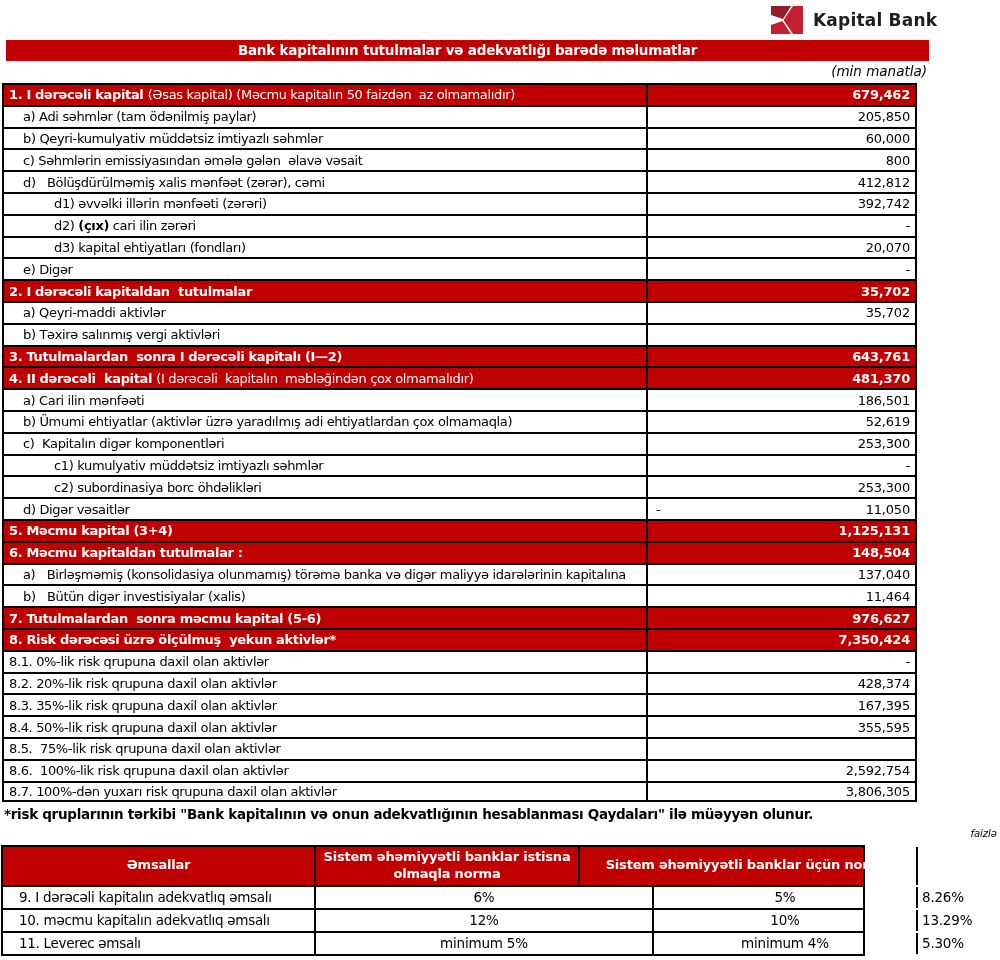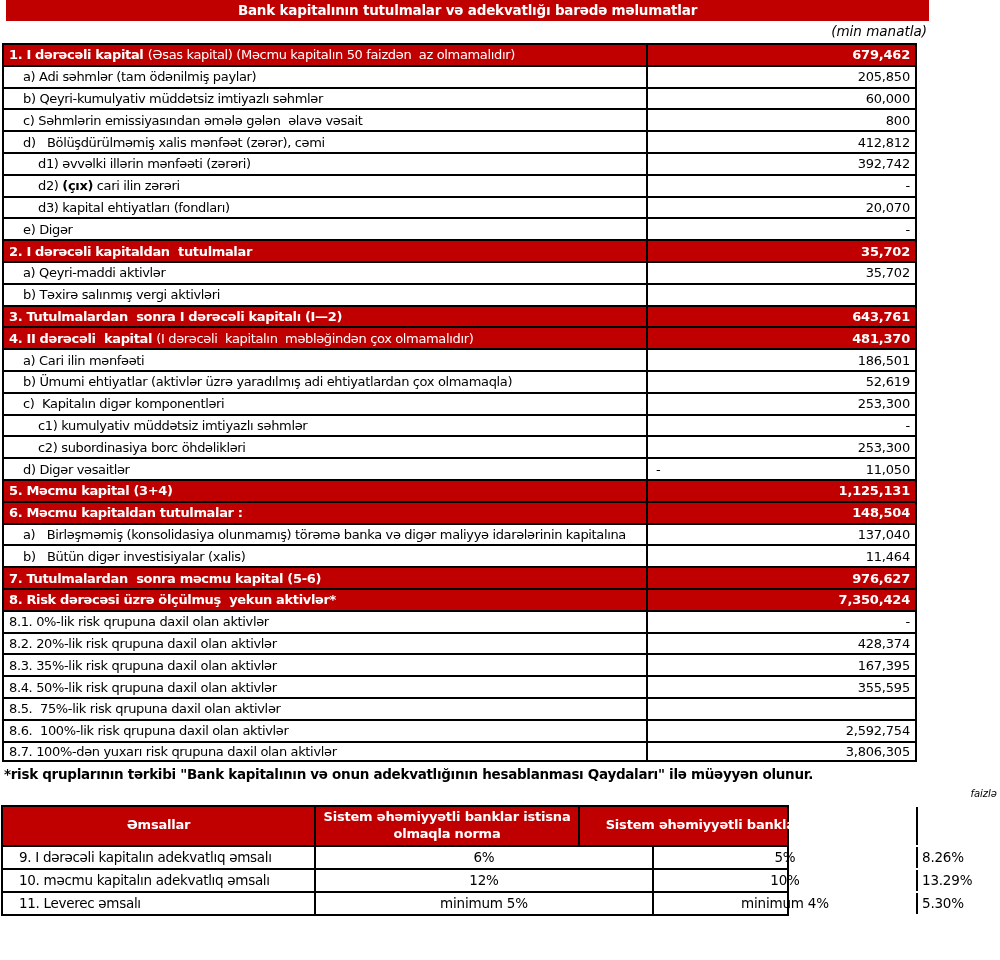--- a/index.html
+++ b/index.html
@@ -67,6 +67,18 @@
 
 <div class="page">
 
+  <div class="hdr">
+    <div class="logo">
+      <span>
+        <svg width="34" height="30" viewBox="0 0 34 30">
+          <polygon class="lp1" points="1,1 21,1 13,14 1,10"></polygon>
+          <polygon class="lp2" points="23,1 33,1 33,29 23,29 13.5,15"></polygon>
+          <polygon class="lp3" points="1,20 12.5,16 21,29 1,29"></polygon>
+        </svg>
+      </span>
+      <span class="logo-text">Kapital Bank</span>
+    </div>
+  </div>
 
   <div class="title-bar">Bank kapitalının tutulmalar və adekvatlığı barədə məlumatlar</div>
   <div class="unit-note">(min manatla)</div>

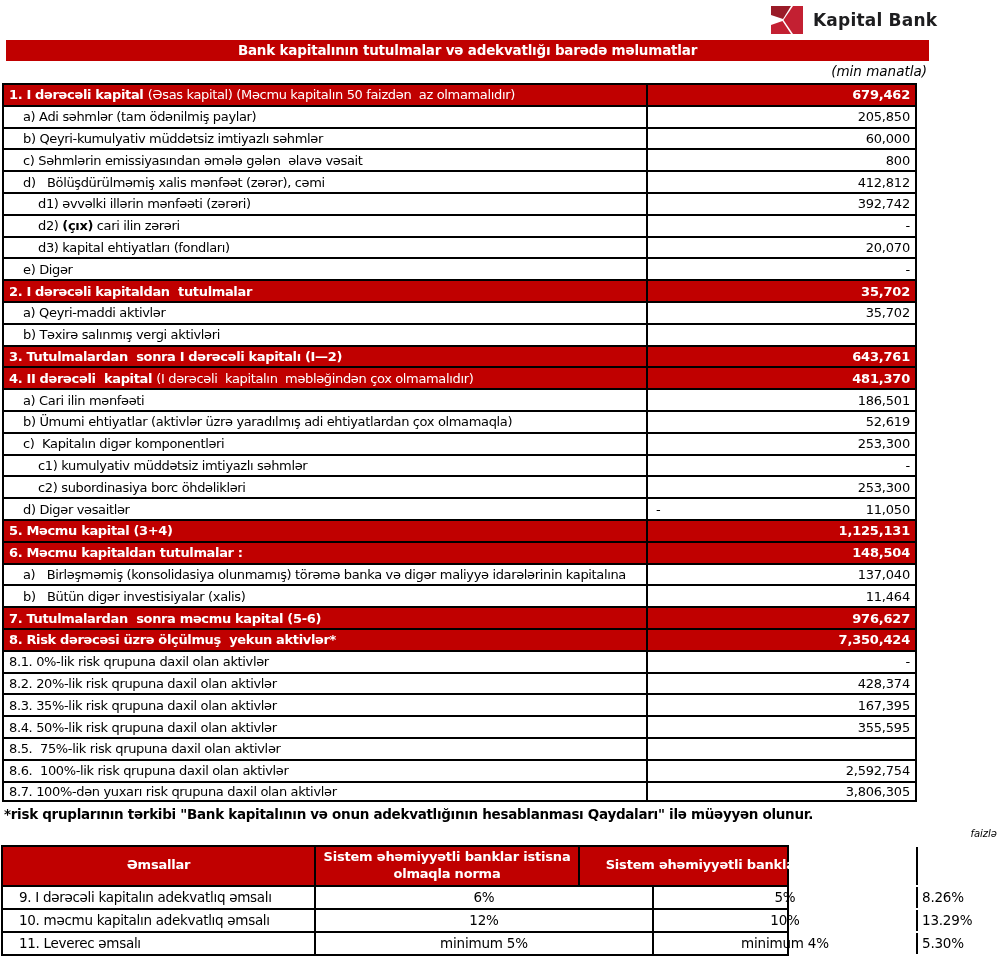--- a/index.html
+++ b/index.html
@@ -40,7 +40,7 @@
   .tvalue .vprefix{margin-right:auto;padding-left:3px;}
   .trow.section{background:var(--red);color:#fff;}
   .trow.section .tvalue{font-weight:700;}
-  .ind0{padding-left:5px;} .ind1{padding-left:19px;} .ind2{padding-left:34px;}
+  .ind0{padding-left:5px;} .ind1{padding-left:19px;} .ind2{padding-left:50px;}
 
   
   .footnote{margin:4px 0 0 4px;font-weight:700;font-size:13.5px;letter-spacing:-.3px;white-space:nowrap;}

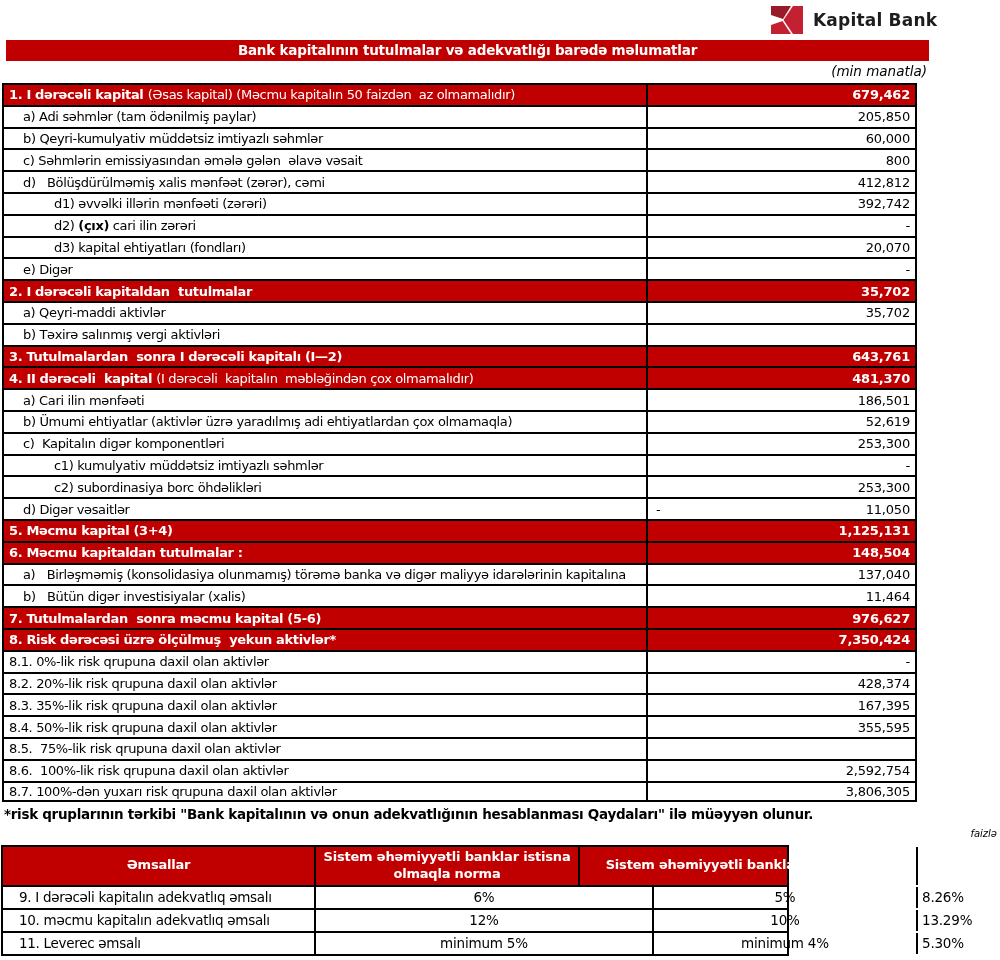--- a/index.html
+++ b/index.html
@@ -48,7 +48,7 @@
     font-size:10px;height:19px;line-height:19px;}
 
   
-  .ratio-table{margin-top:2px;margin-left:1px;width:788px;border:2px solid #000;}
+  .ratio-table{margin-top:2px;margin-left:1px;width:864px;border:2px solid #000;}
   .rrow{display:flex;align-items:stretch;border-bottom:2px solid #000;}
   .rrow:last-child{border-bottom:none;}
   .rhead{background:var(--red);color:#fff;font-weight:700;min-height:40px;}

